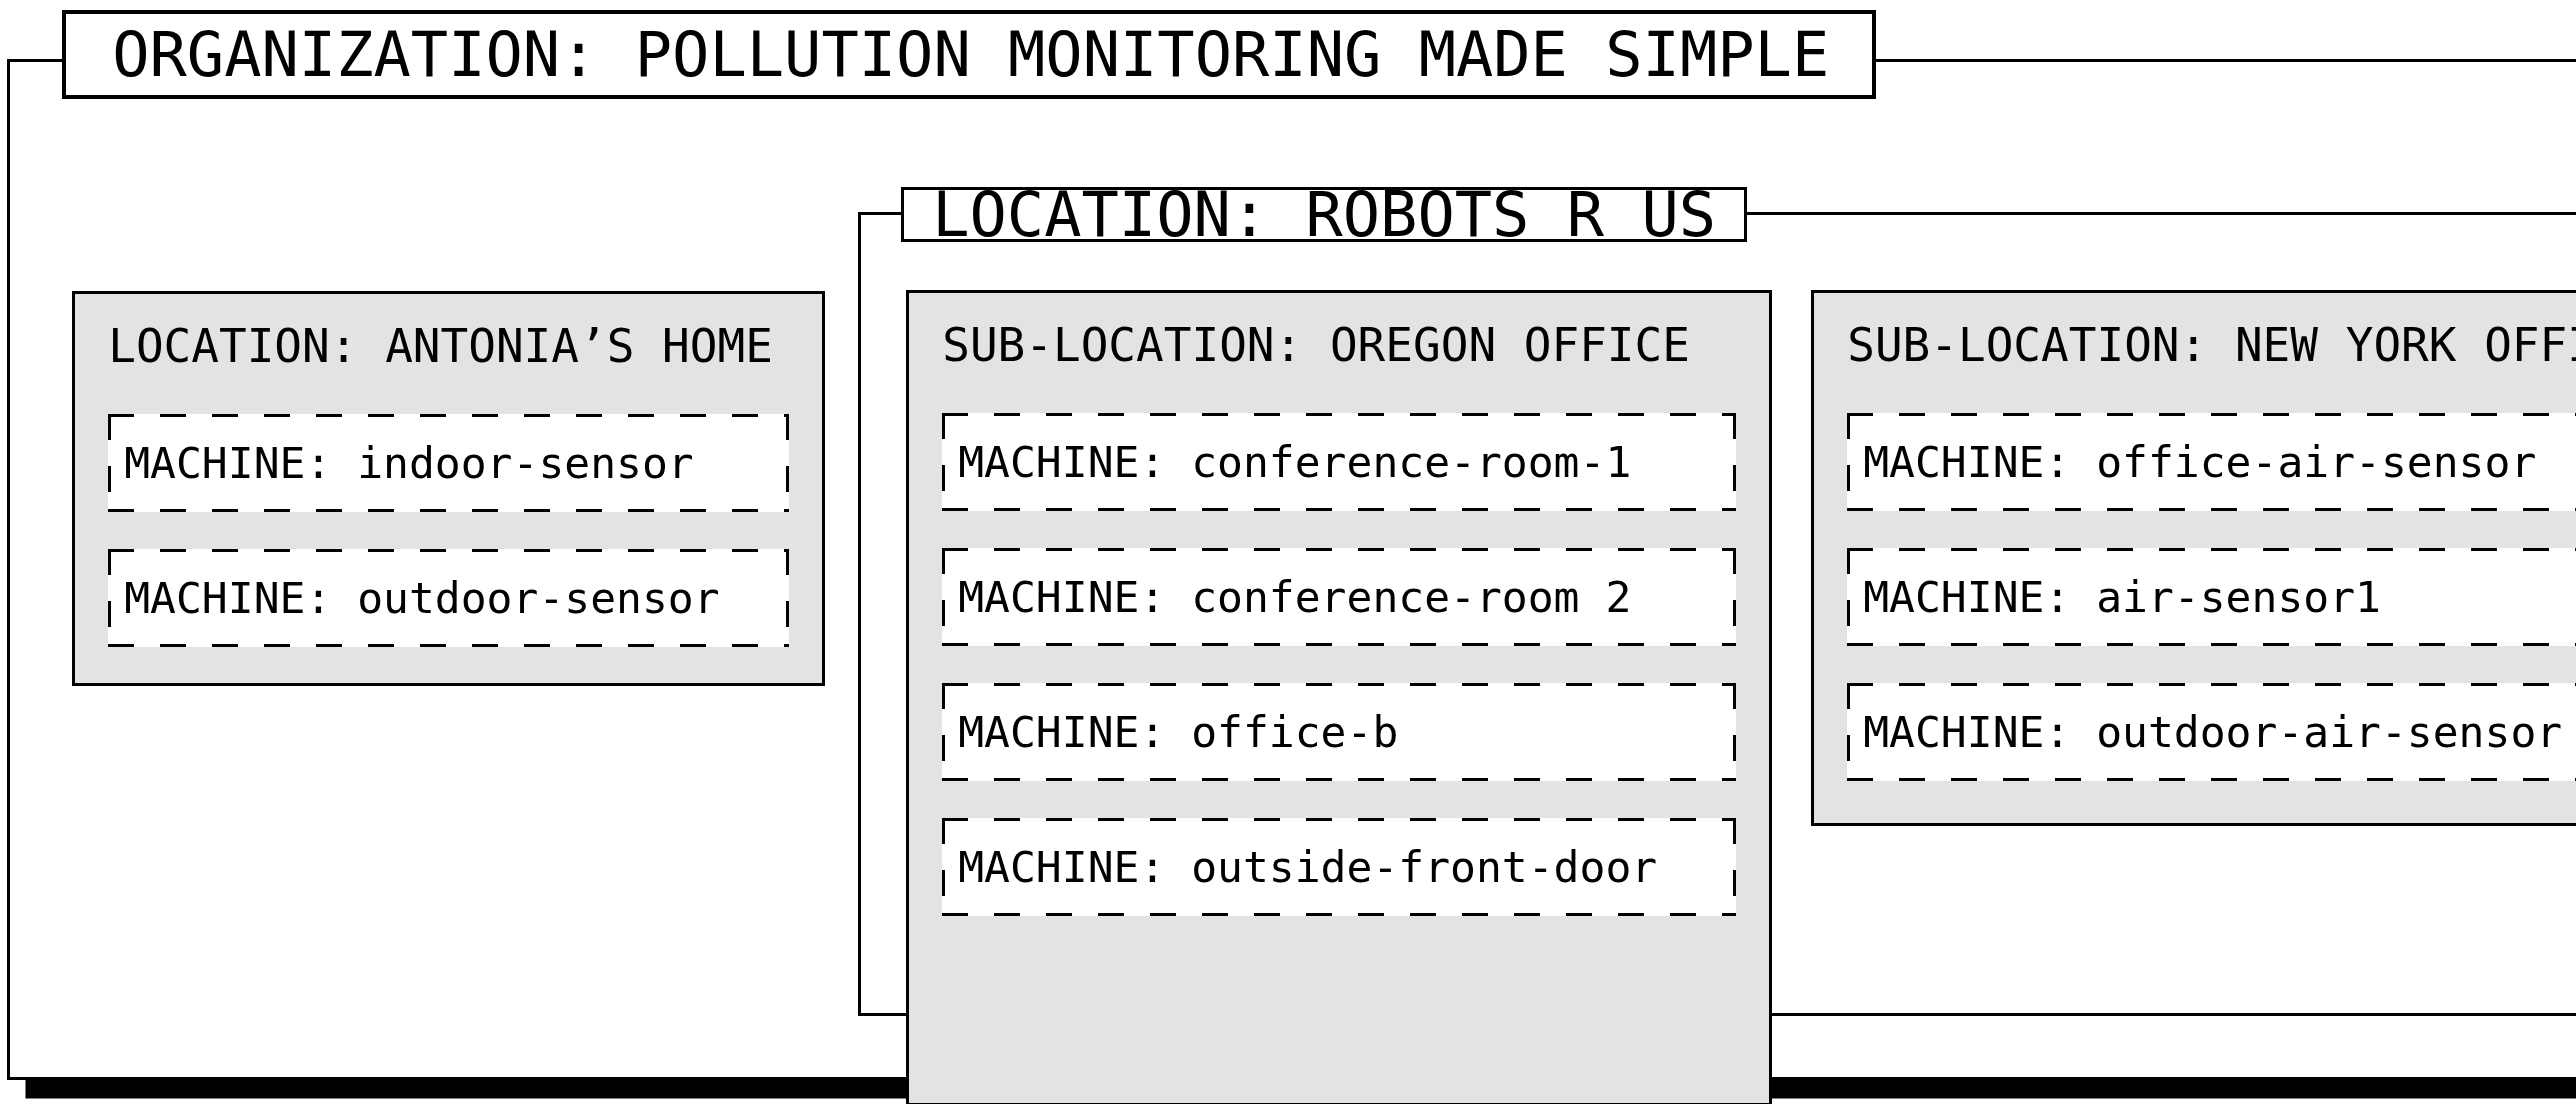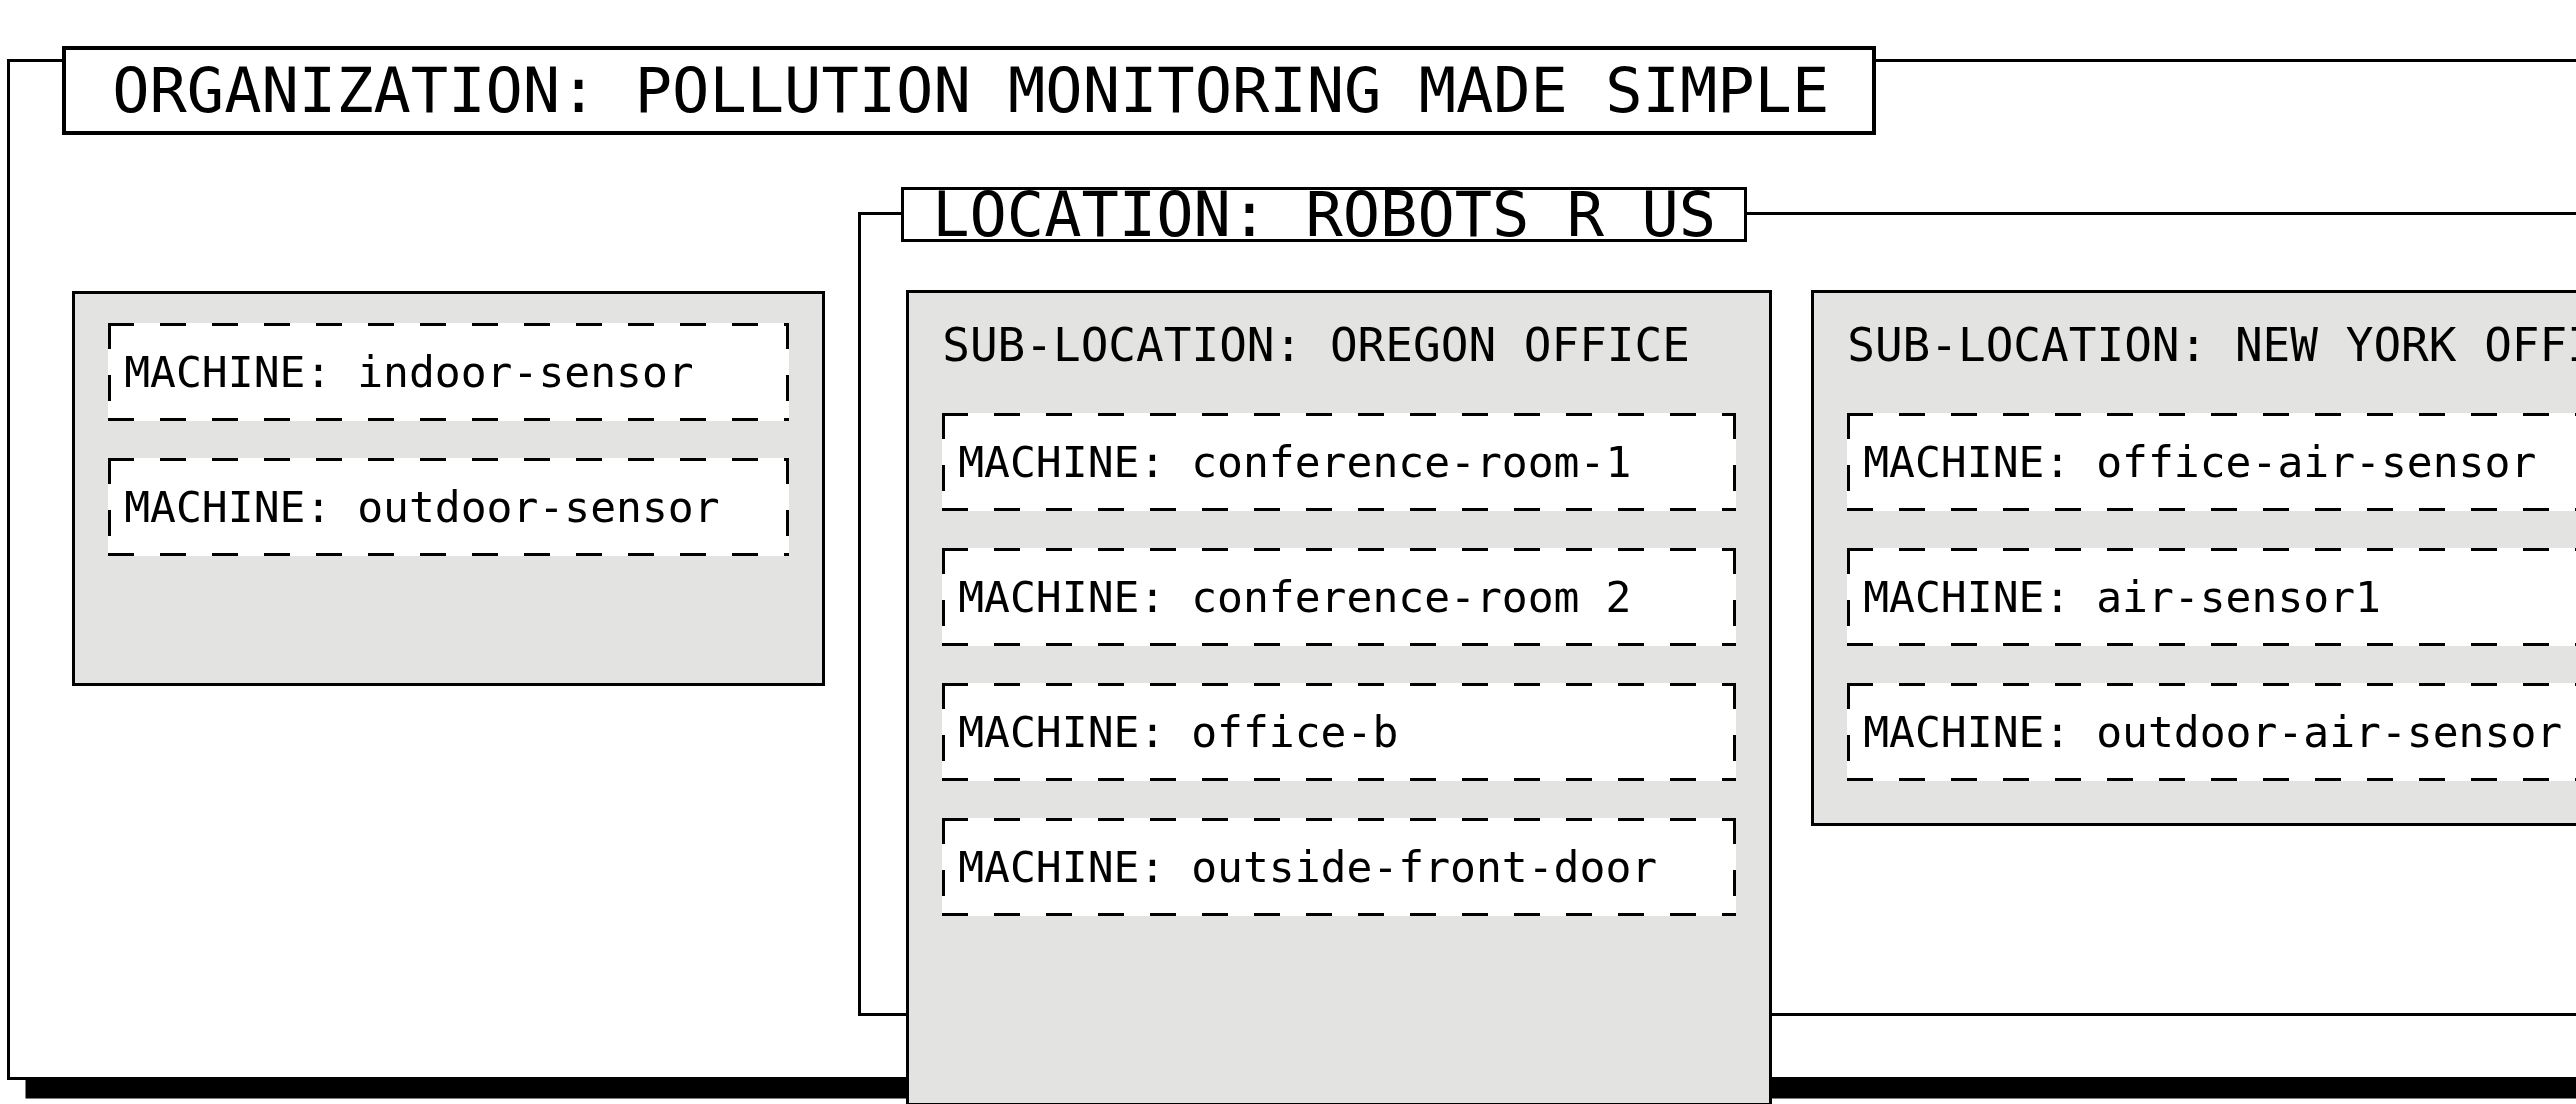--- a/index.html
+++ b/index.html
@@ -43,7 +43,6 @@
     line-height: 1;
     white-space: nowrap;
     z-index: 4;
-    margin-top: 36px;
   }
   .location-plain {
     position: absolute;

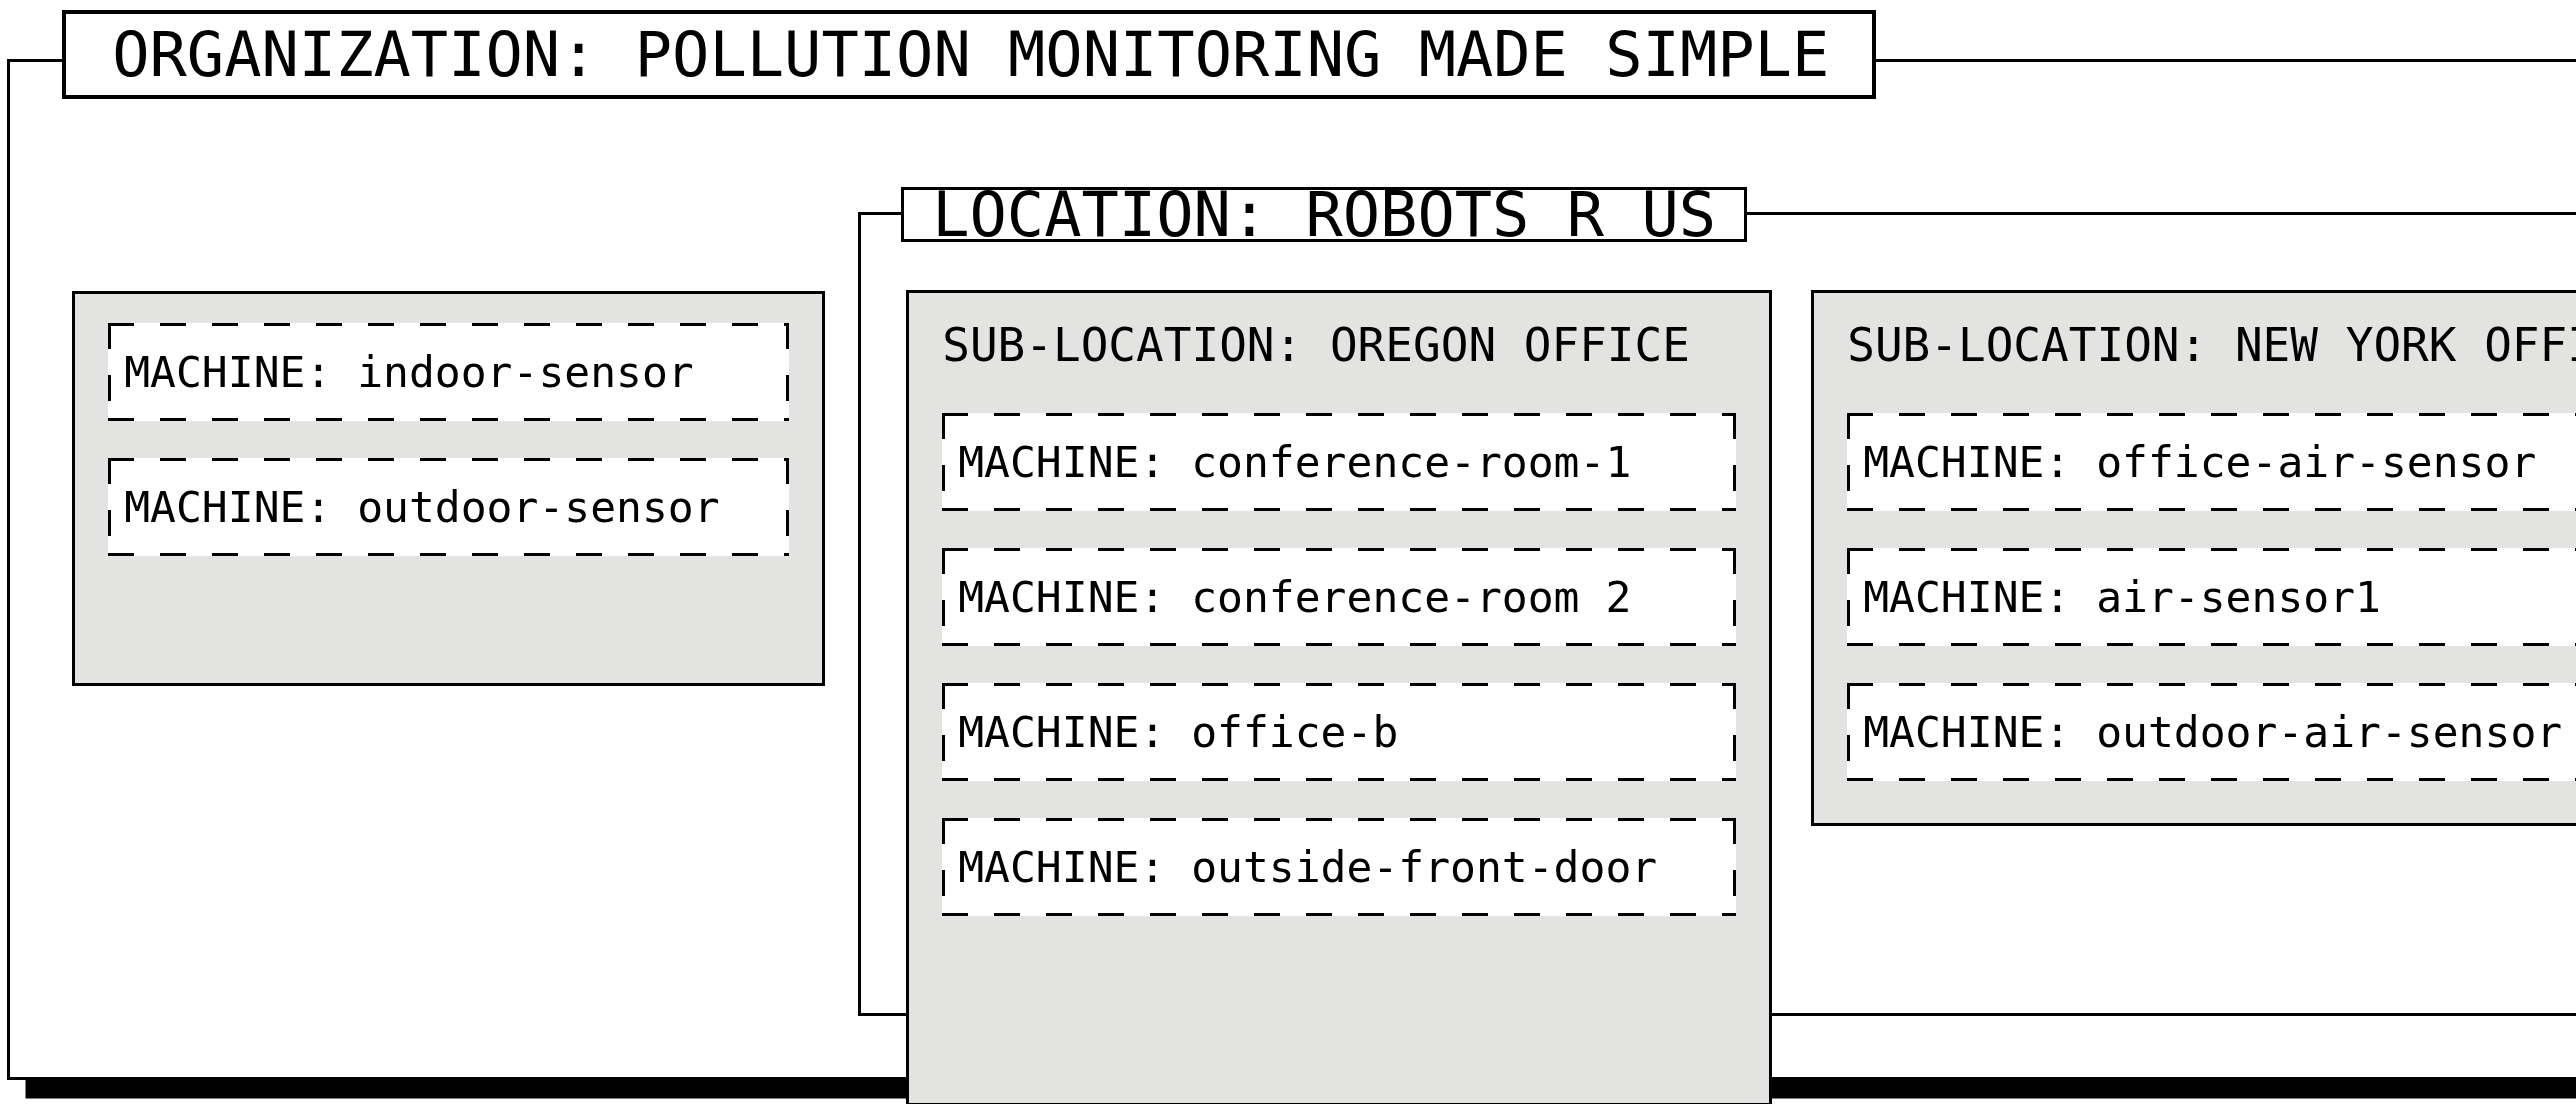--- a/index.html
+++ b/index.html
@@ -123,6 +123,7 @@
     <div class="org-title">ORGANIZATION: POLLUTION MONITORING MADE SIMPLE</div>
 
     <div class="group location-plain">
+      <div class="group-label">LOCATION: ANTONIA’S HOME</div>
       <div class="machine">MACHINE: indoor-sensor</div>
       <div class="machine">MACHINE: outdoor-sensor</div>
     </div>

